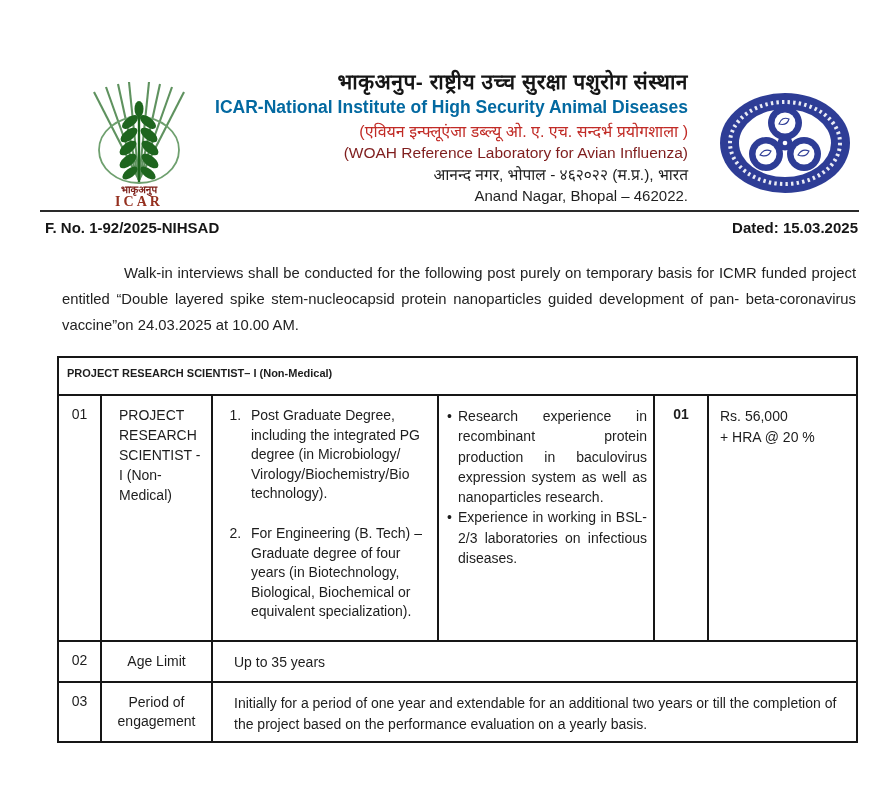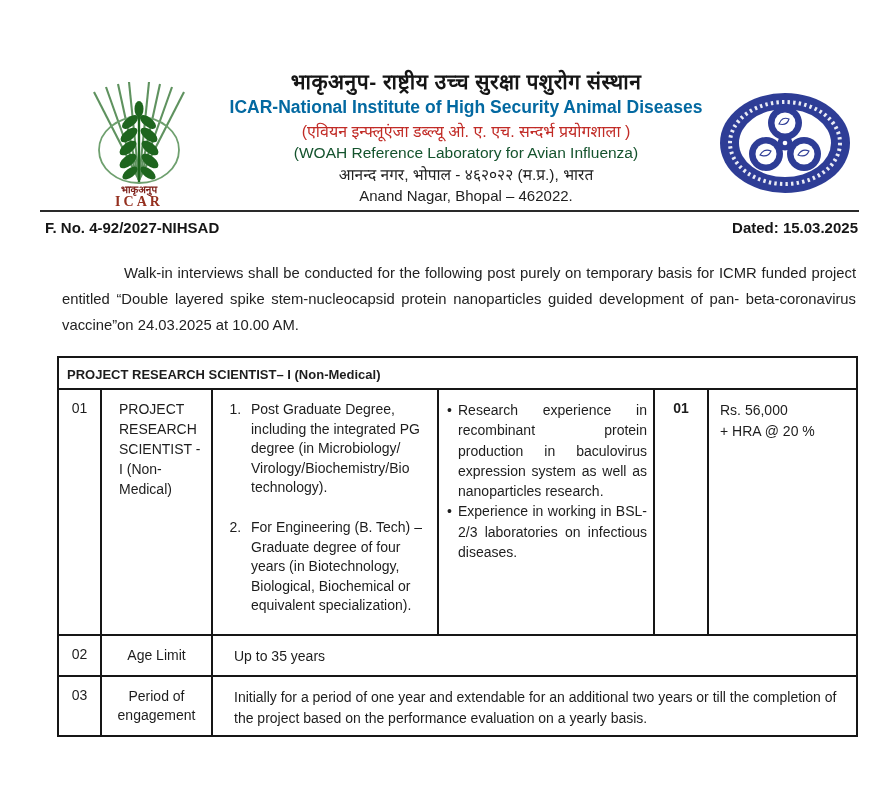--- a/index.html
+++ b/index.html
@@ -17,7 +17,7 @@
   .letterhead { position: relative; height: 210px; }
   .logo-left  { position: absolute; left: 82px;  top: 82px;  width: 116px; height: 126px; }
   .logo-right { position: absolute; left: 714px; top: 90px;  width: 142px; height: 106px; }
-  .lh-text { position: absolute; left: 220px; top: 68px; width: 492px; text-align: center; }
+  .lh-text { position: absolute; left: 196px; top: 68px; width: 492px; text-align: right; }
   .lh-hindi-title   { font-size: 21px; font-weight: bold; color: #151515; line-height: 1.3; letter-spacing: .5px; }
   .lh-eng-title     { font-size: 17.5px; font-weight: bold; color: #0369a1; line-height: 1.3; margin-top: 1px; }
   .lh-hindi-red     { font-size: 16px; color: #c12b26; line-height: 1.4; margin-top: 2px; }

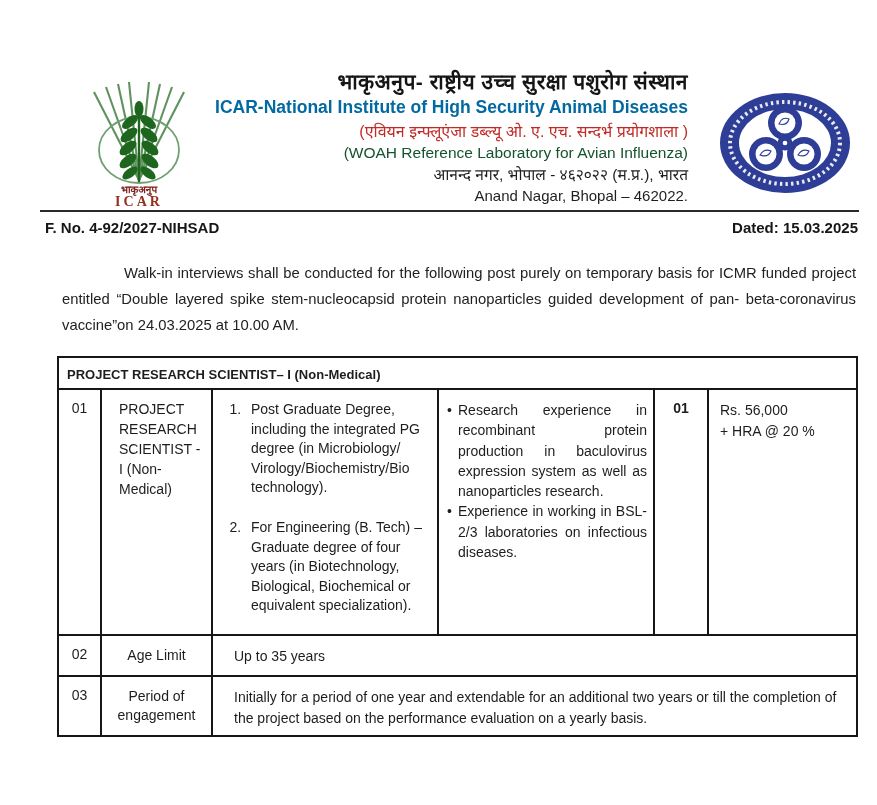--- a/index.html
+++ b/index.html
@@ -21,7 +21,7 @@
   .lh-hindi-title   { font-size: 21px; font-weight: bold; color: #151515; line-height: 1.3; letter-spacing: .5px; }
   .lh-eng-title     { font-size: 17.5px; font-weight: bold; color: #0369a1; line-height: 1.3; margin-top: 1px; }
   .lh-hindi-red     { font-size: 16px; color: #c12b26; line-height: 1.4; margin-top: 2px; }
-  .lh-eng-red       { font-size: 15.5px; color: #14532d; line-height: 1.35; }
+  .lh-eng-red       { font-size: 15.5px; color: #7f1d1d; line-height: 1.35; }
   .lh-hindi-addr    { font-size: 15.5px; color: #1f1f1f; line-height: 1.4; }
   .lh-eng-addr      { font-size: 15px;  color: #1f1f1f; line-height: 1.35; }
 

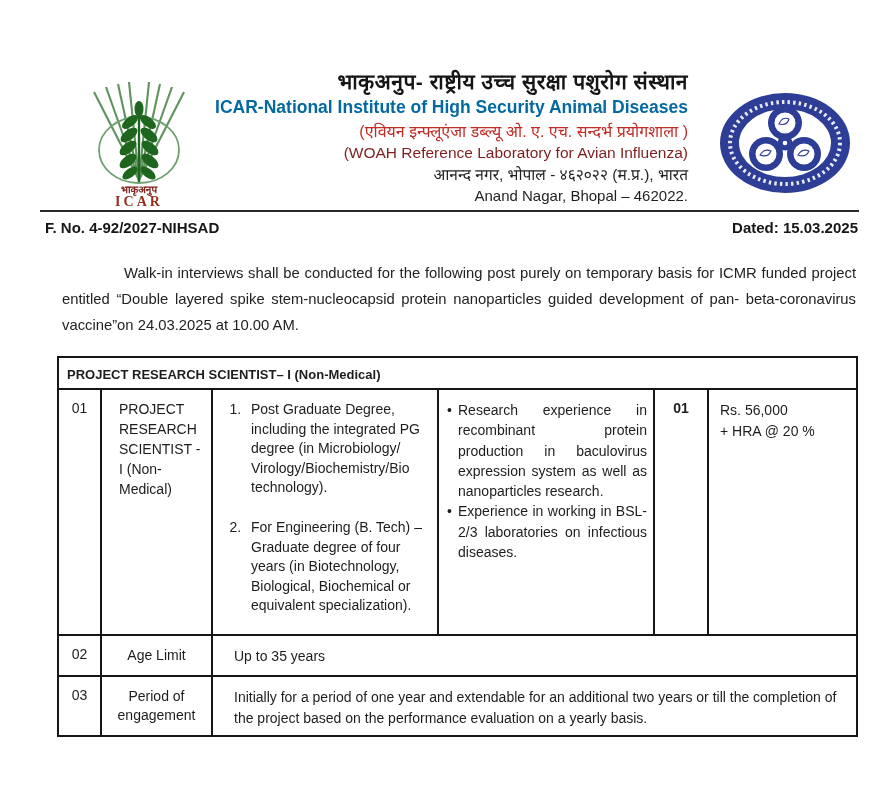--- a/index.html
+++ b/index.html
@@ -150,7 +150,7 @@
   <hr class="rule">
 
   <div class="meta-row">
-    <span>F. No. 4-92/2027-NIHSAD</span>
+    <span>F. No. 1-92/2025-NIHSAD</span>
     <span>Dated: 15.03.2025</span>
   </div>
 

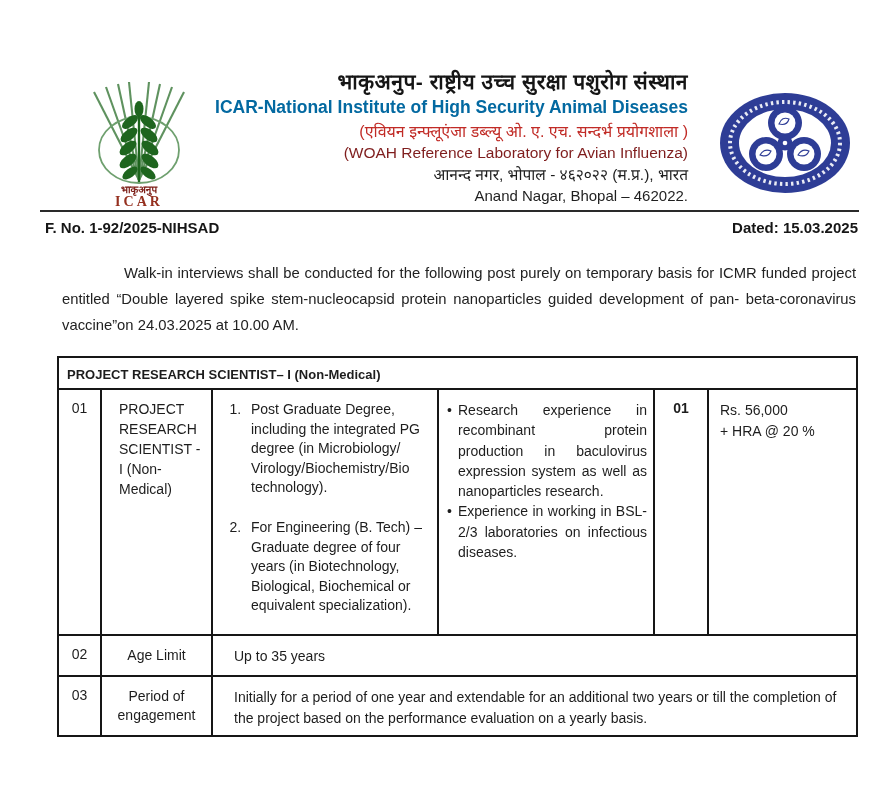--- a/index.html
+++ b/index.html
@@ -51,7 +51,7 @@
     font-size: 14px; color: #1d1d1d;
   }
   .doc-table td, .doc-table th { border: 2px solid #161616; vertical-align: top; }
-  .title-cell { height: 32px; font-weight: bold; font-size: 13px; padding: 9px 11px 4px 8px; text-align: left; }
+  .title-cell { height: 38px; font-weight: bold; font-size: 11px; padding: 9px 11px 4px 8px; text-align: left; }
   .head-row th { height: 60px; font-weight: bold; font-size: 14.5px; padding: 8px 6px; text-align: left; line-height: 1.35; }
   th.th-center { text-align: center; }
   .c-sr    { text-align: center; padding-top: 10px; }

